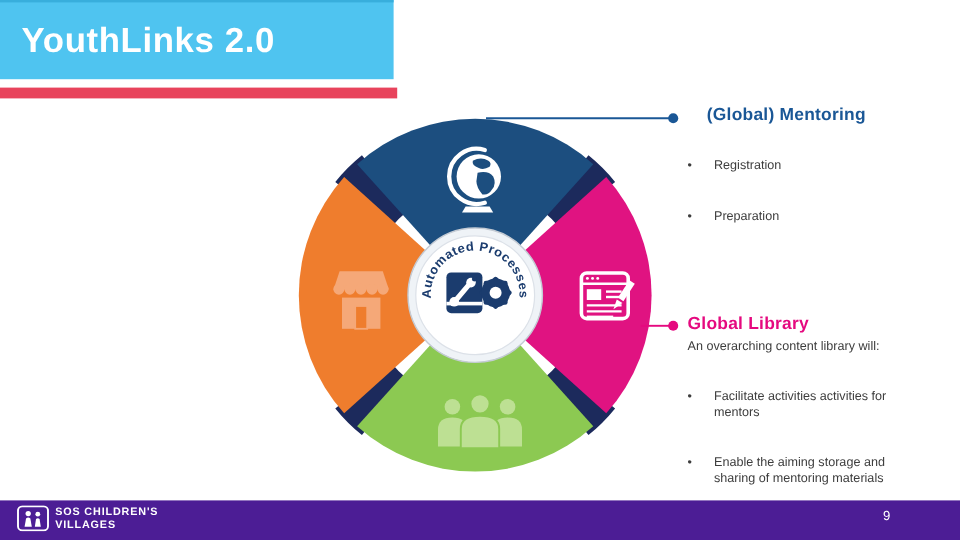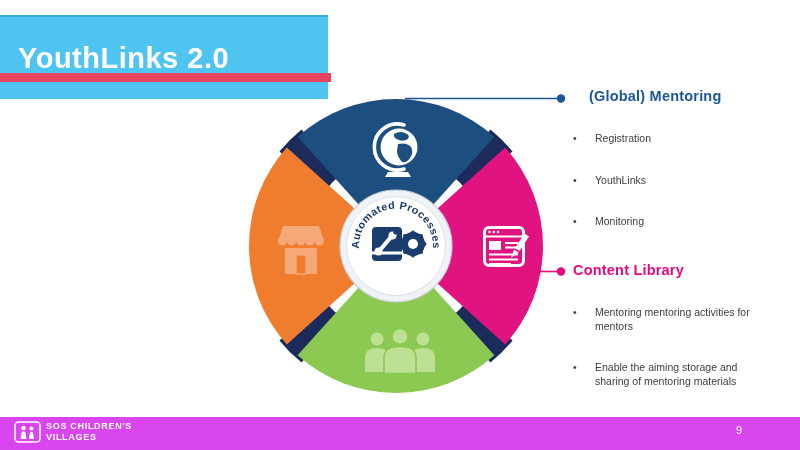--- a/index.html
+++ b/index.html
@@ -7,7 +7,7 @@
          font-family:"Liberation Sans", sans-serif;}
 
   
-  .title-box{position:absolute;left:0;top:15px;width:328px;height:84px;background:#4FC4F0;
+  .title-box{position:absolute;left:0;top:0;width:328px;height:66px;background:#4FC4F0;
              border-top:2px solid #38AEDC;box-sizing:border-box;display:flex;align-items:center;}
   .title-box h1{margin:0 0 0 18px;font-size:29px;font-weight:bold;color:#ffffff;letter-spacing:0.5px;}
   .red-bar{position:absolute;left:0;top:73px;width:331px;height:9px;background:#E8435C;}

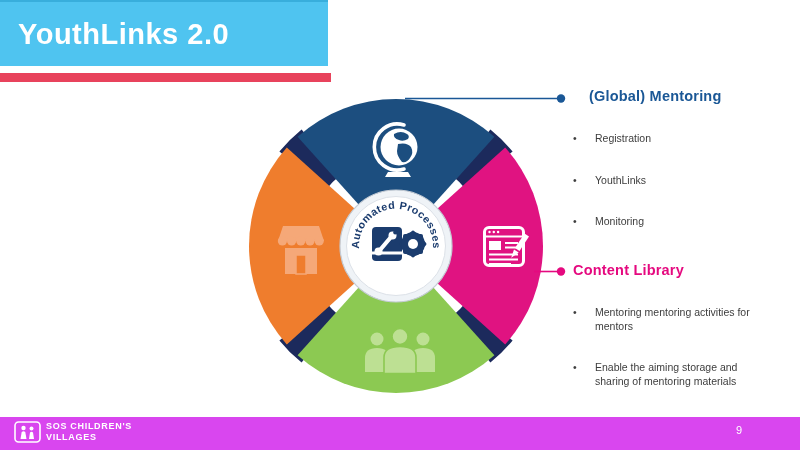--- a/index.html
+++ b/index.html
@@ -146,7 +146,7 @@
           <span class="li-text">Registration</span>
         </li>
       <li>
-          <span class="li-text">YouthLinks</span>
+          <span class="li-text">Preparation</span>
         </li>
       <li>
           <span class="li-text">Monitoring</span>

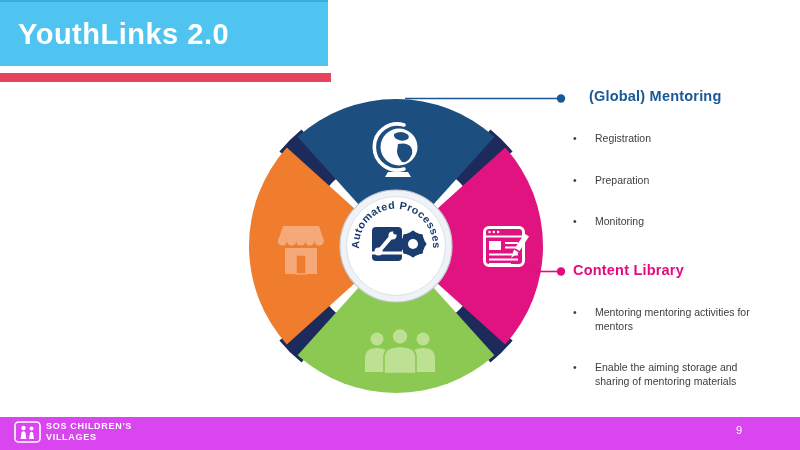--- a/index.html
+++ b/index.html
@@ -148,9 +148,6 @@
       <li>
           <span class="li-text">Preparation</span>
         </li>
-      <li>
-          <span class="li-text">Monitoring</span>
-        </li>
     </ul>
   </div>
 

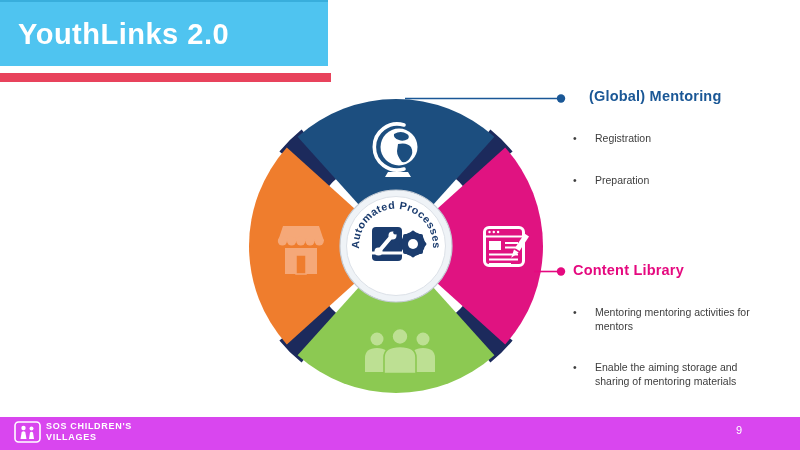--- a/index.html
+++ b/index.html
@@ -152,7 +152,7 @@
   </div>
 
   <div class="section" style="left:573px;top:262px;width:215px;">
-    <div class="sec-heading heading-pink">Content Library</div>
+    <div class="sec-heading heading-pink">Global Library</div>
     <ul class="bullets">
       <li>
           <span class="li-text">Mentoring mentoring activities for mentors</span>

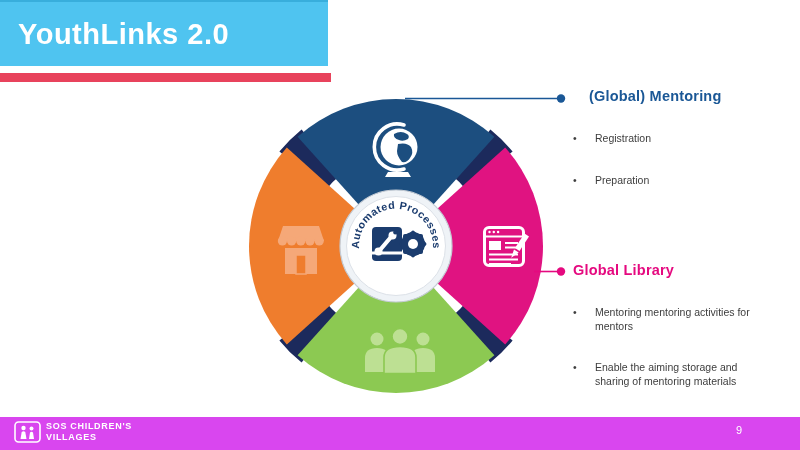--- a/index.html
+++ b/index.html
@@ -153,6 +153,7 @@
 
   <div class="section" style="left:573px;top:262px;width:215px;">
     <div class="sec-heading heading-pink">Global Library</div>
+    <div class="sec-intro">An overarching content library will:</div>
     <ul class="bullets">
       <li>
           <span class="li-text">Mentoring mentoring activities for mentors</span>

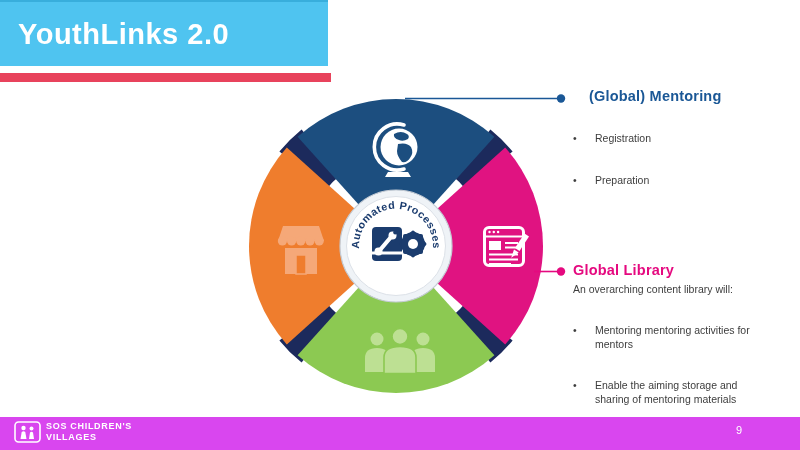--- a/index.html
+++ b/index.html
@@ -156,7 +156,7 @@
     <div class="sec-intro">An overarching content library will:</div>
     <ul class="bullets">
       <li>
-          <span class="li-text">Mentoring mentoring activities for mentors</span>
+          <span class="li-text">Facilitate activities activities for mentors</span>
         </li>
       <li>
           <span class="li-text">Enable the aiming storage and sharing of mentoring materials</span>

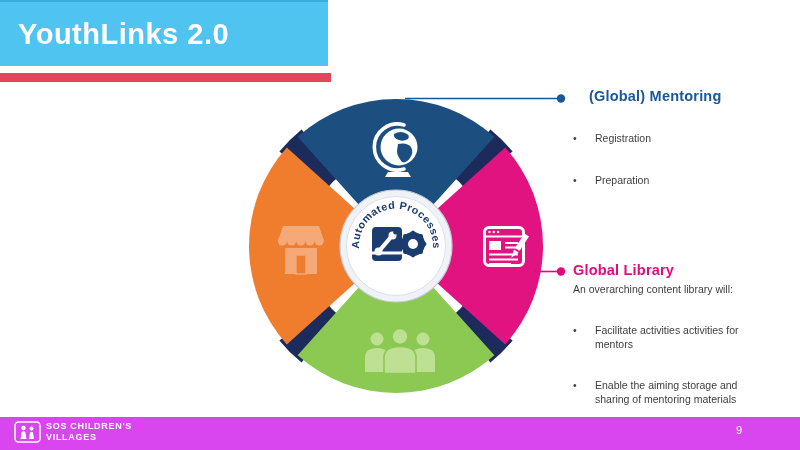--- a/index.html
+++ b/index.html
@@ -28,7 +28,7 @@
   .sec-outro{font-size:10.5px;line-height:13.5px;width:190px;margin-top:2px;}
 
   
-  .footer{position:absolute;left:0;top:417px;width:800px;height:33px;background:#d946ef;}
+  .footer{position:absolute;left:0;top:417px;width:800px;height:33px;background:#4c1d95;}
   .footer-logo{position:absolute;left:14px;top:4px;}
   .footer-org{position:absolute;left:46px;top:4px;color:#ffffff;font-weight:bold;
               font-size:9px;line-height:10.5px;letter-spacing:0.7px;}

